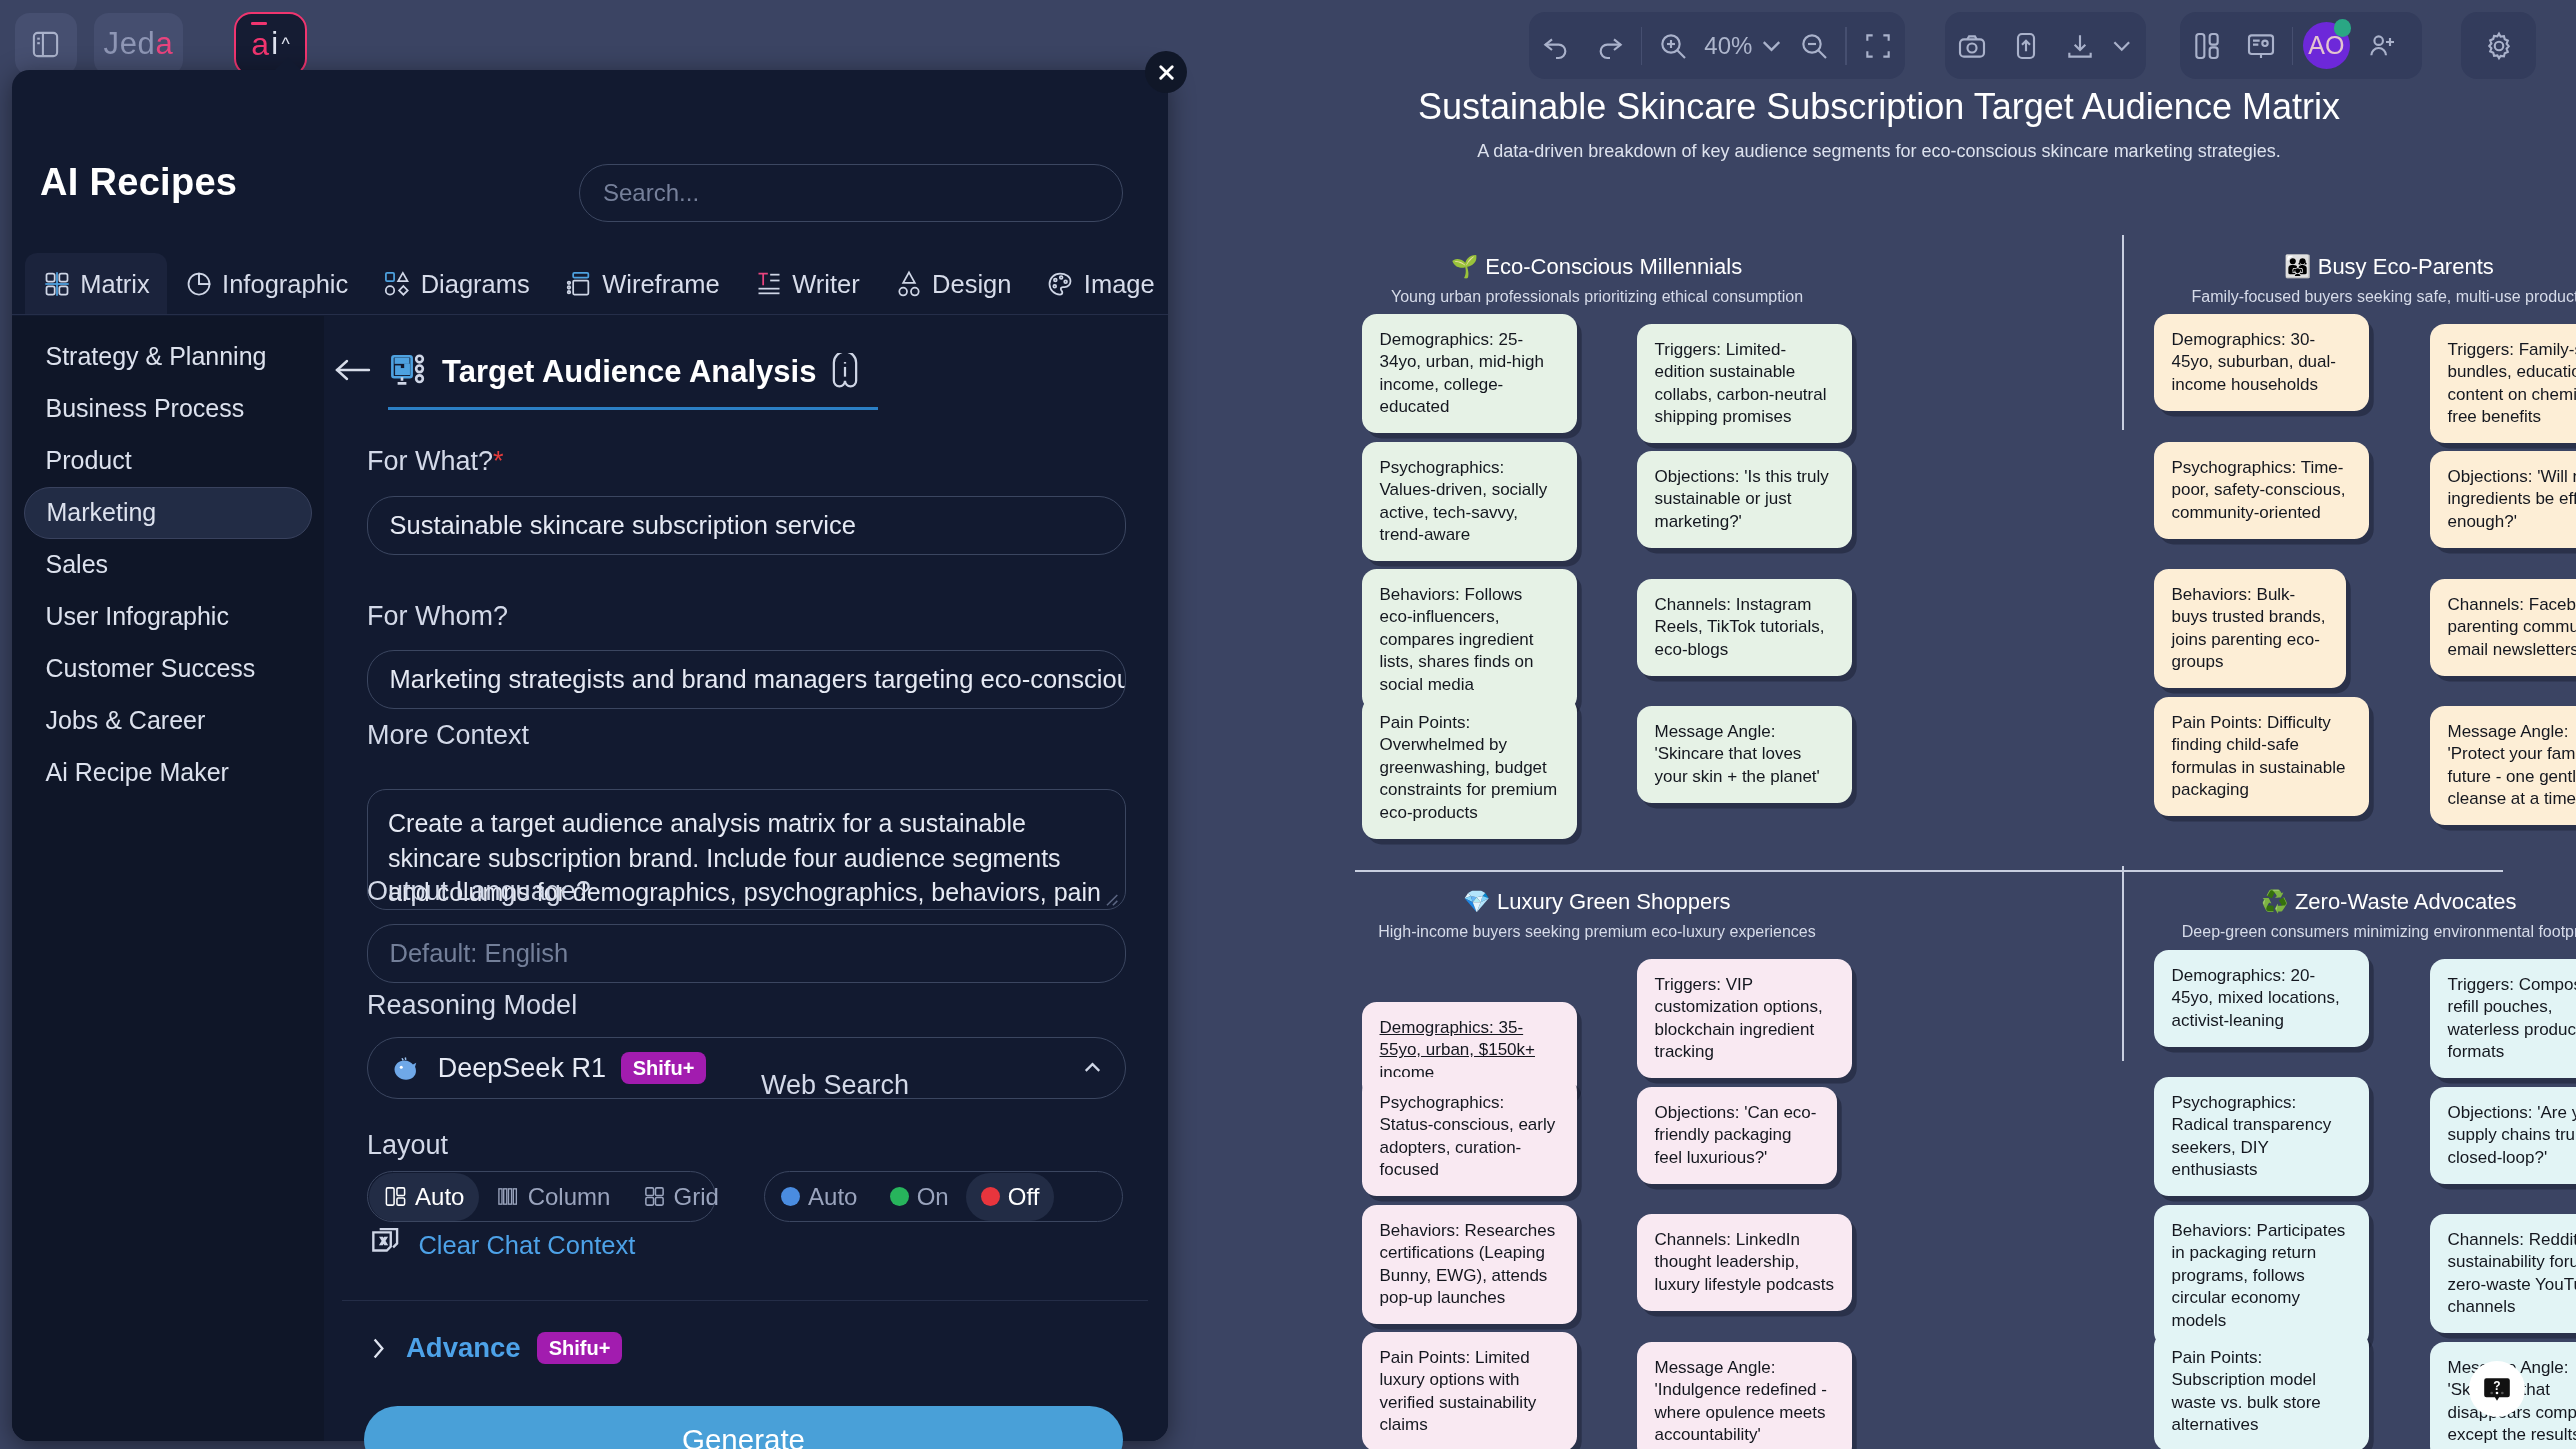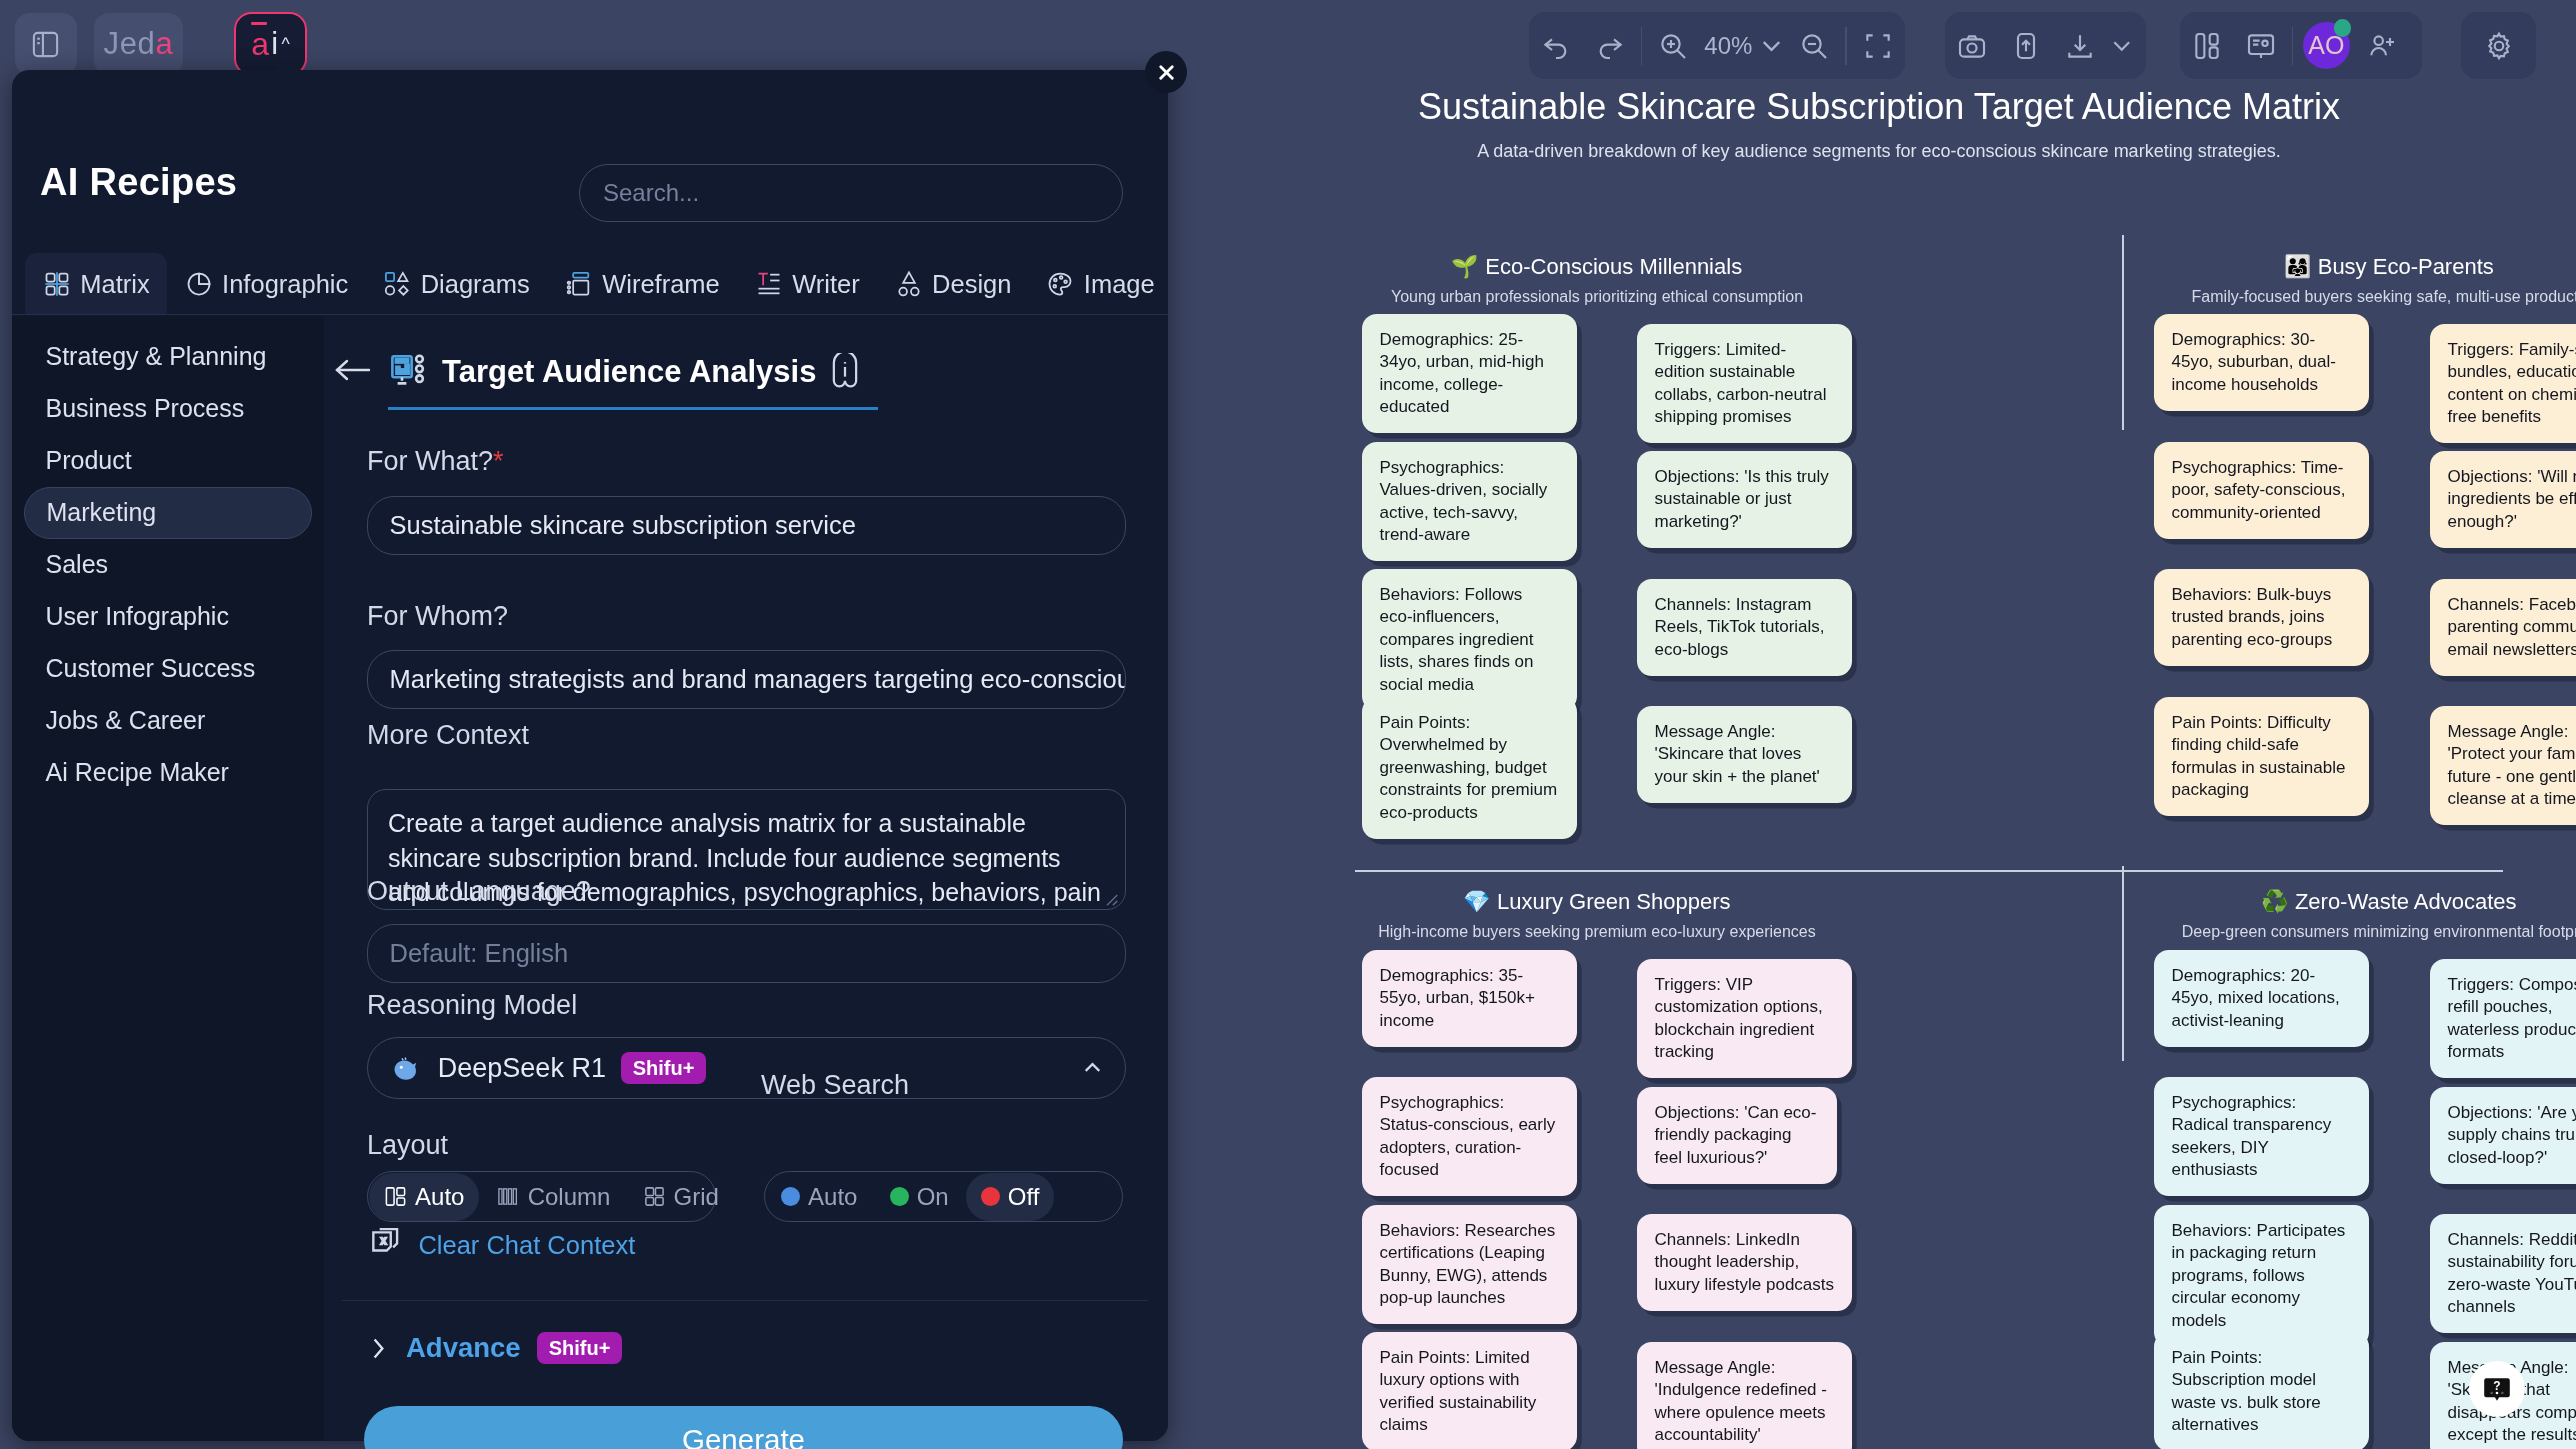--- a/index.html
+++ b/index.html
@@ -316,7 +316,7 @@
         <div class="card cream" style="left: 972px; width: 215px; top: 442px; min-height: 70px;">
           <span>Psychographics: Time-poor, safety-conscious, community-oriented</span>
         </div>
-        <div class="card cream" style="left: 972px; width: 215px; top: 569px; min-height: 70px;">
+        <div class="card cream" style="left: 972px; width: 192px; top: 569px; min-height: 70px;">
           <span>Behaviors: Bulk-buys trusted brands, joins parenting eco-groups</span>
         </div>
         <div class="card cream" style="left: 972px; width: 215px; top: 697px; min-height: 70px;">

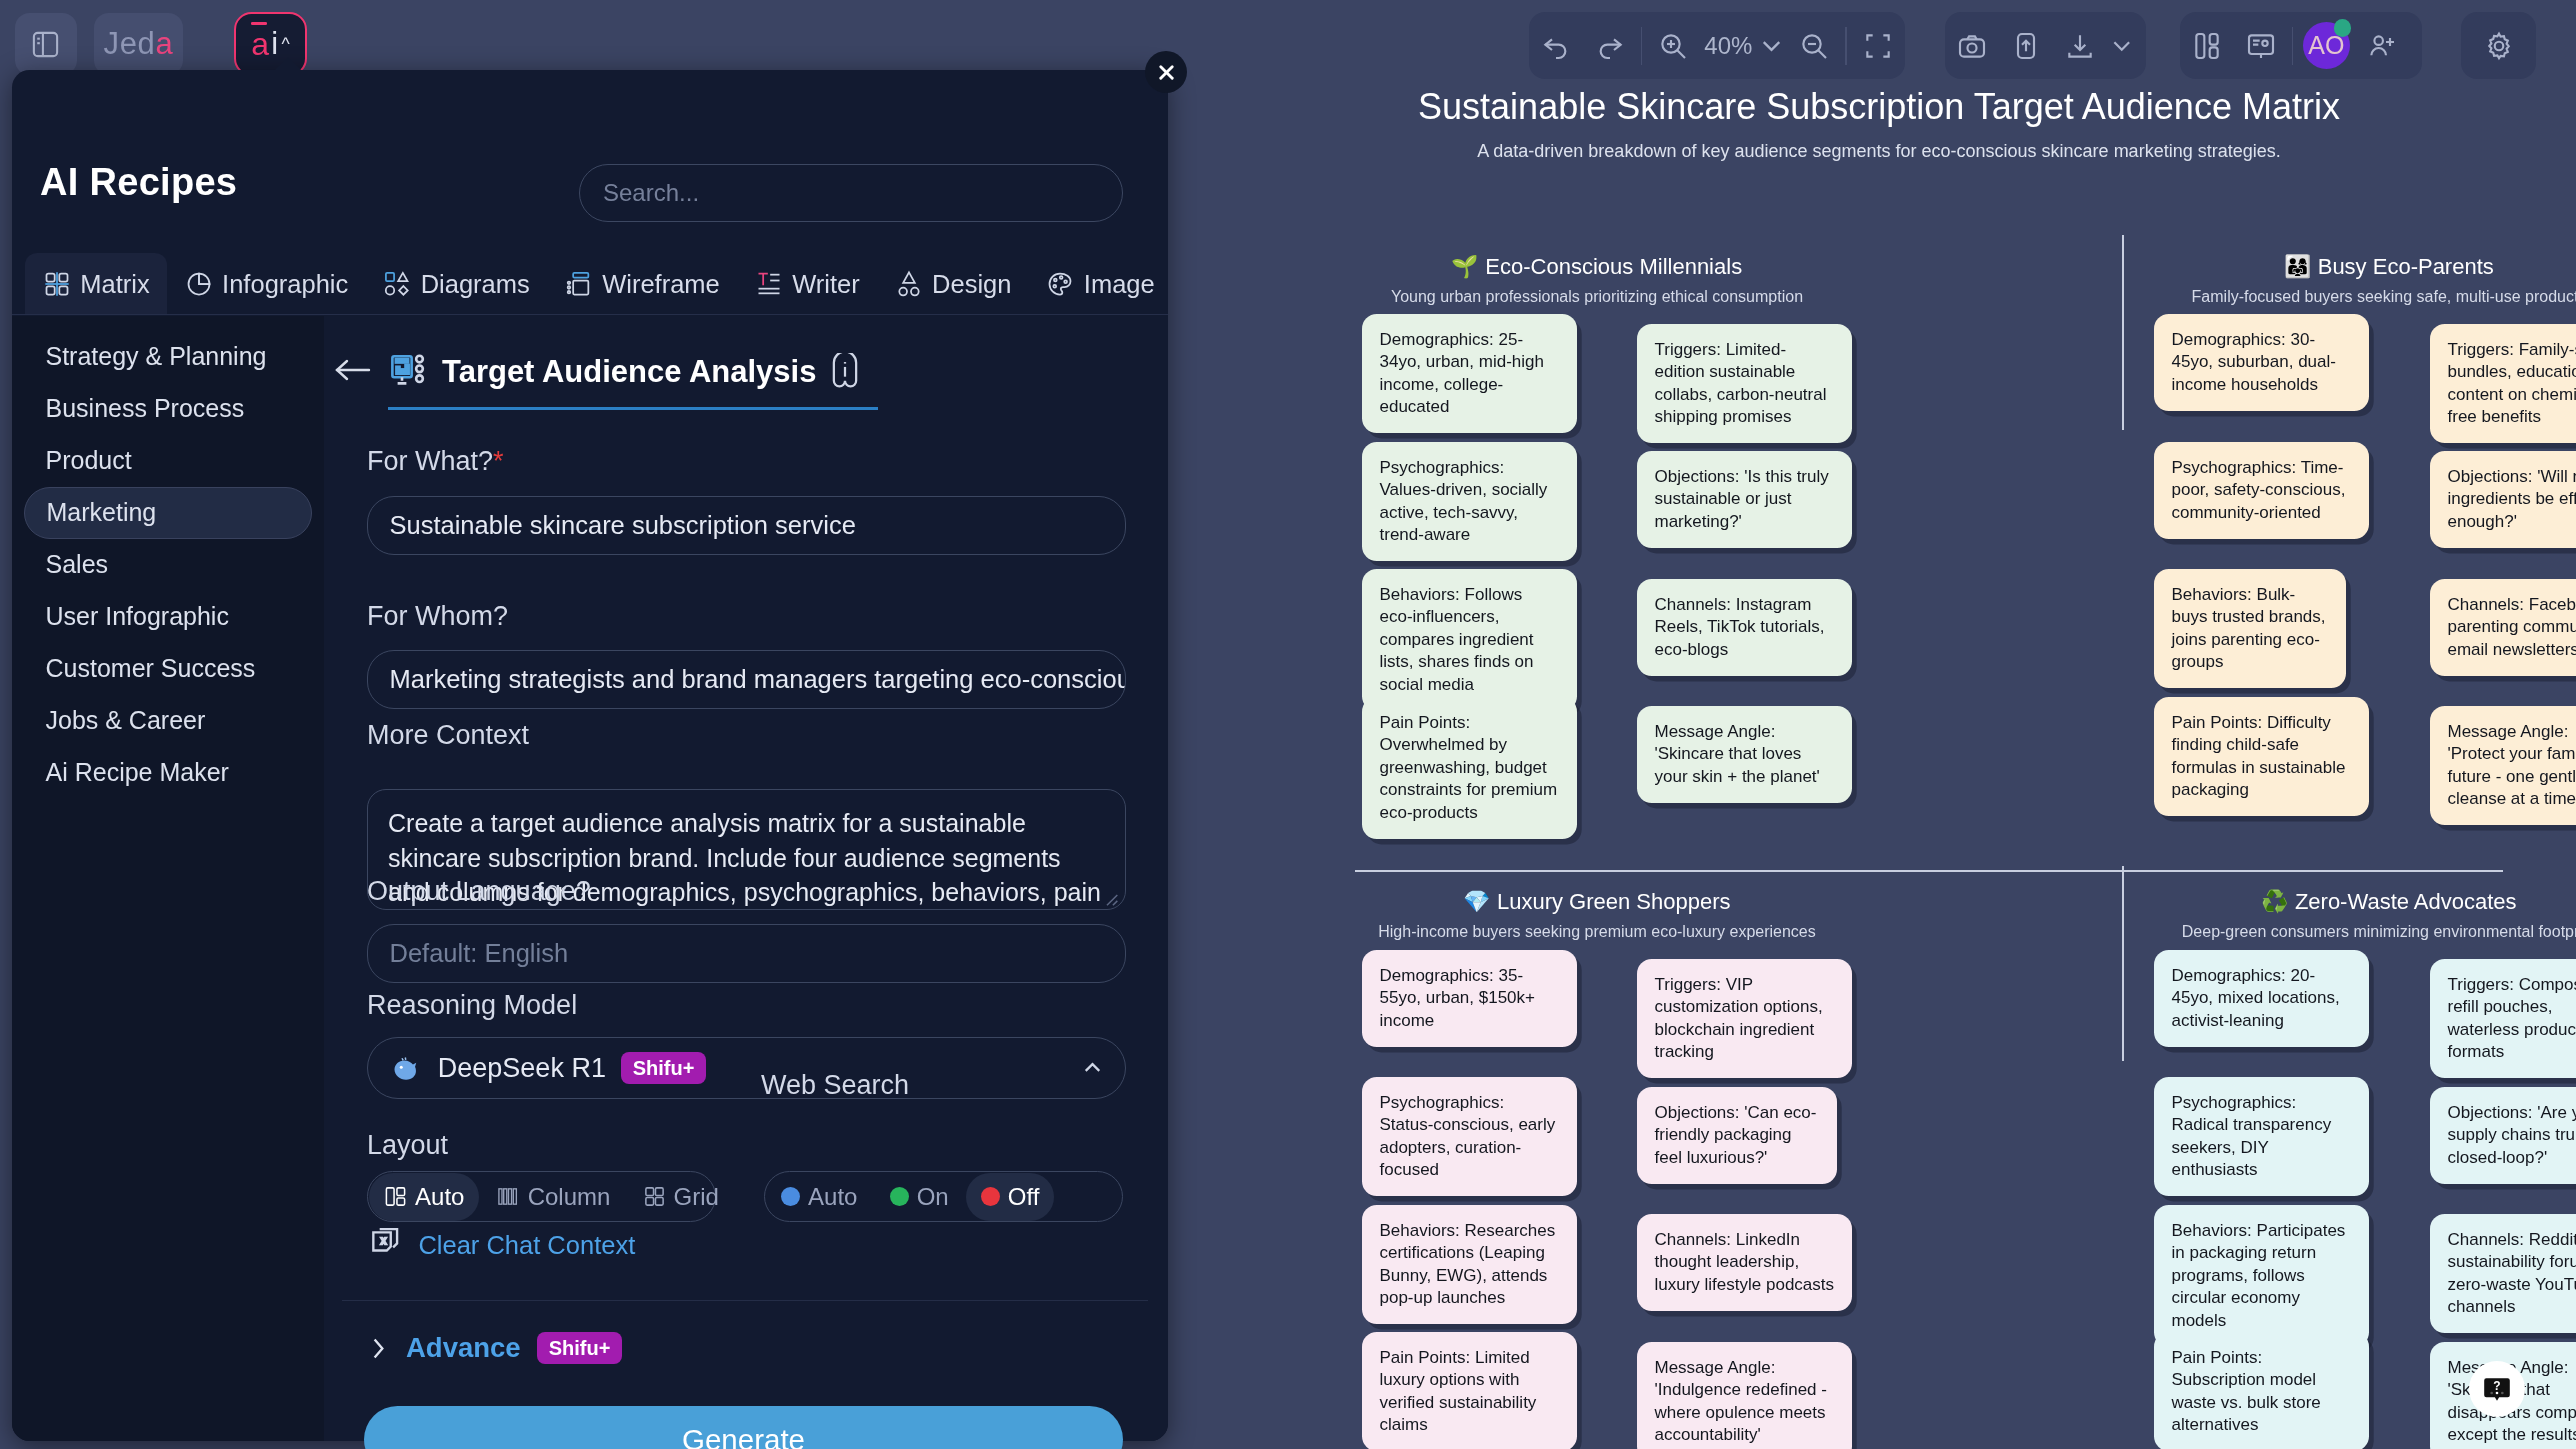--- a/index.html
+++ b/index.html
@@ -338,7 +338,7 @@
           <div class="qt">💎 Luxury Green Shoppers</div>
           <div class="qs">High-income buyers seeking premium eco-luxury experiences</div>
         </div>
-        <div class="card pink" style="left: 180px; width: 215px; top: 950px; min-height: 70px;">
+        <div class="card pink" style="left: 180px; width: 215px; top: 1002px; min-height: 70px; text-decoration: underline;">
           <span>Demographics: 35-55yo, urban, $150k+ income</span>
         </div>
         <div class="card pink" style="left: 180px; width: 215px; top: 1077px; min-height: 70px;">

